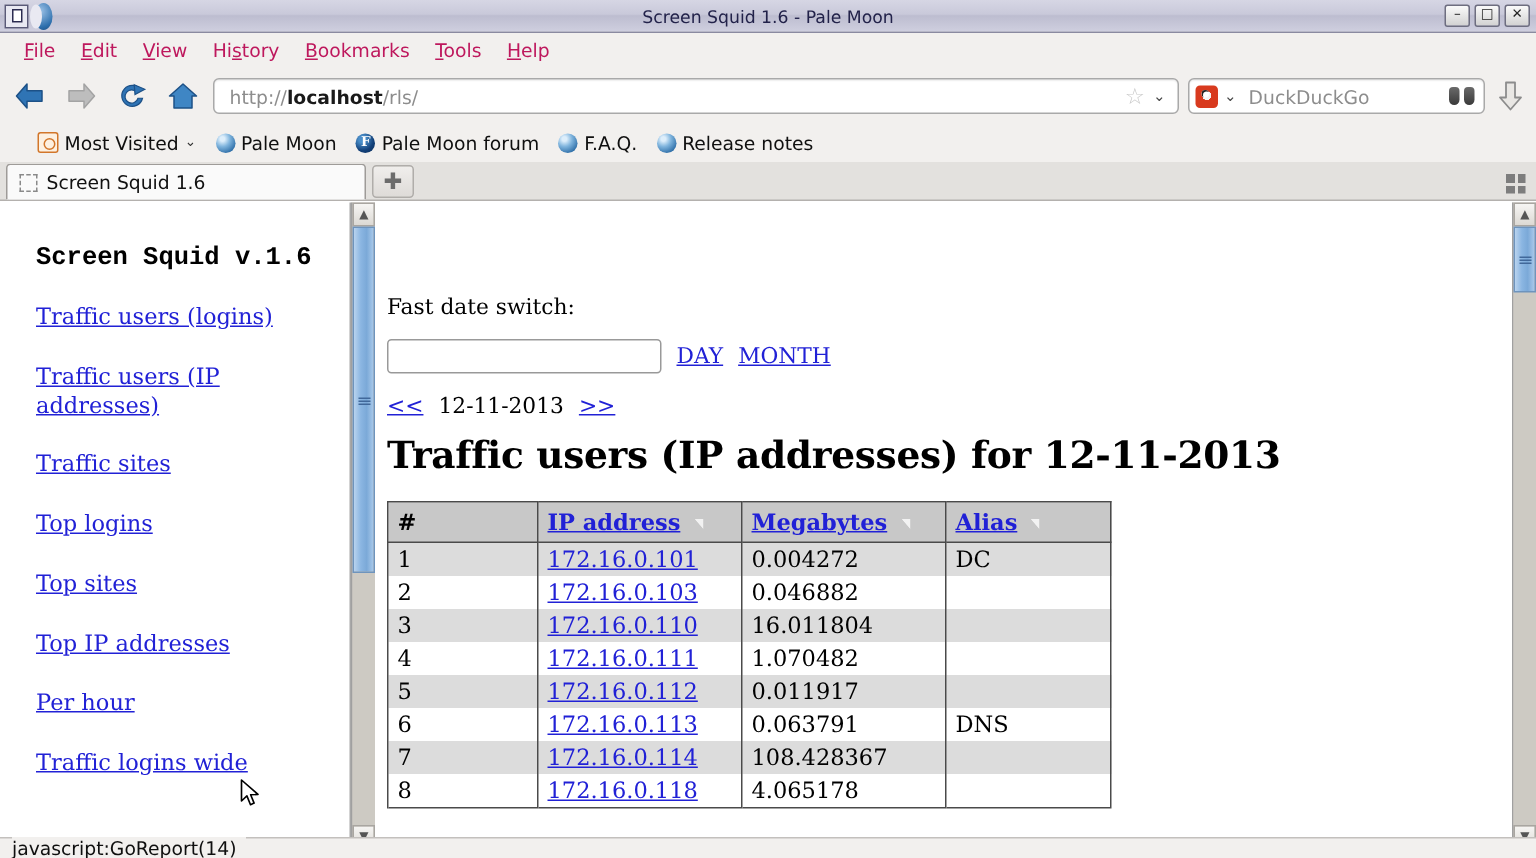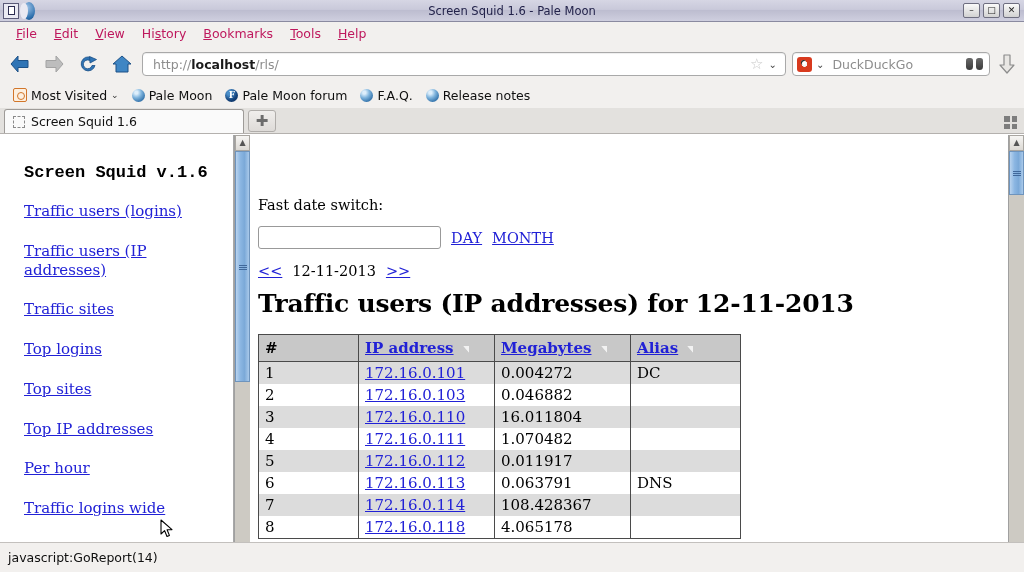--- a/index.html
+++ b/index.html
@@ -112,7 +112,7 @@
   
   #bookmarks {
     height: 26px; background:#f2f0ee; display:flex; align-items:center;
-    padding-left: 8px; gap: 3px;
+    padding-left: 20px; gap: 3px;
   }
   .bm { display:flex; align-items:center; gap:4px; padding: 2px 5px; font-size:12.5px; color:#0f0f0f; }
   .globe {

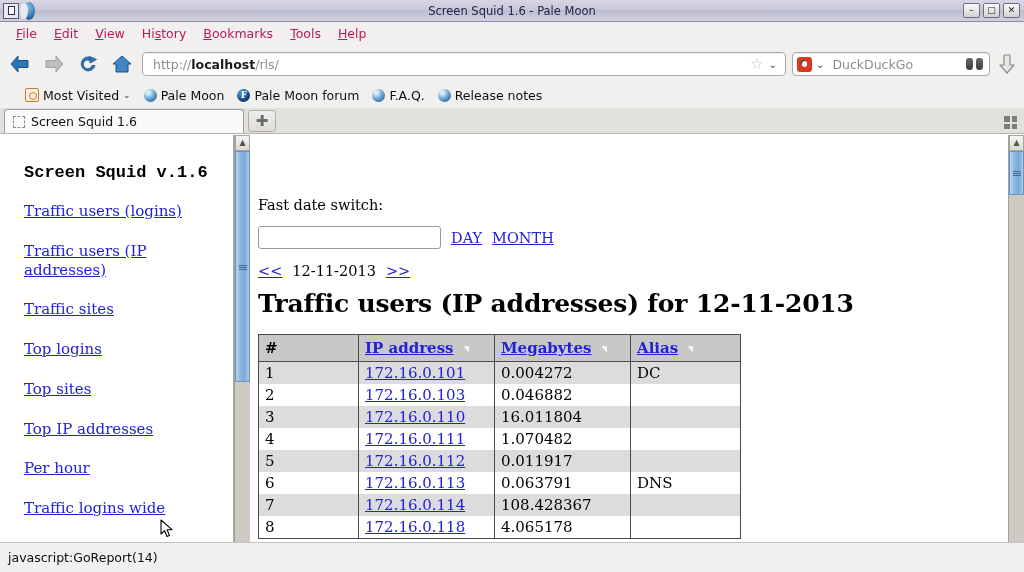--- a/index.html
+++ b/index.html
@@ -274,7 +274,7 @@
 
   
   #statusbar {
-    position:absolute; left:0; bottom:0; width:1024px; height: 30px;
+    position:absolute; left:0; bottom:0; width:1024px; height: 14px;
     background:#f2f0ee; border-top:1px solid #c3c0bd;
     display:flex; align-items:center; padding-left:8px;
     font-size:12.5px; color:#0f0f0f;

